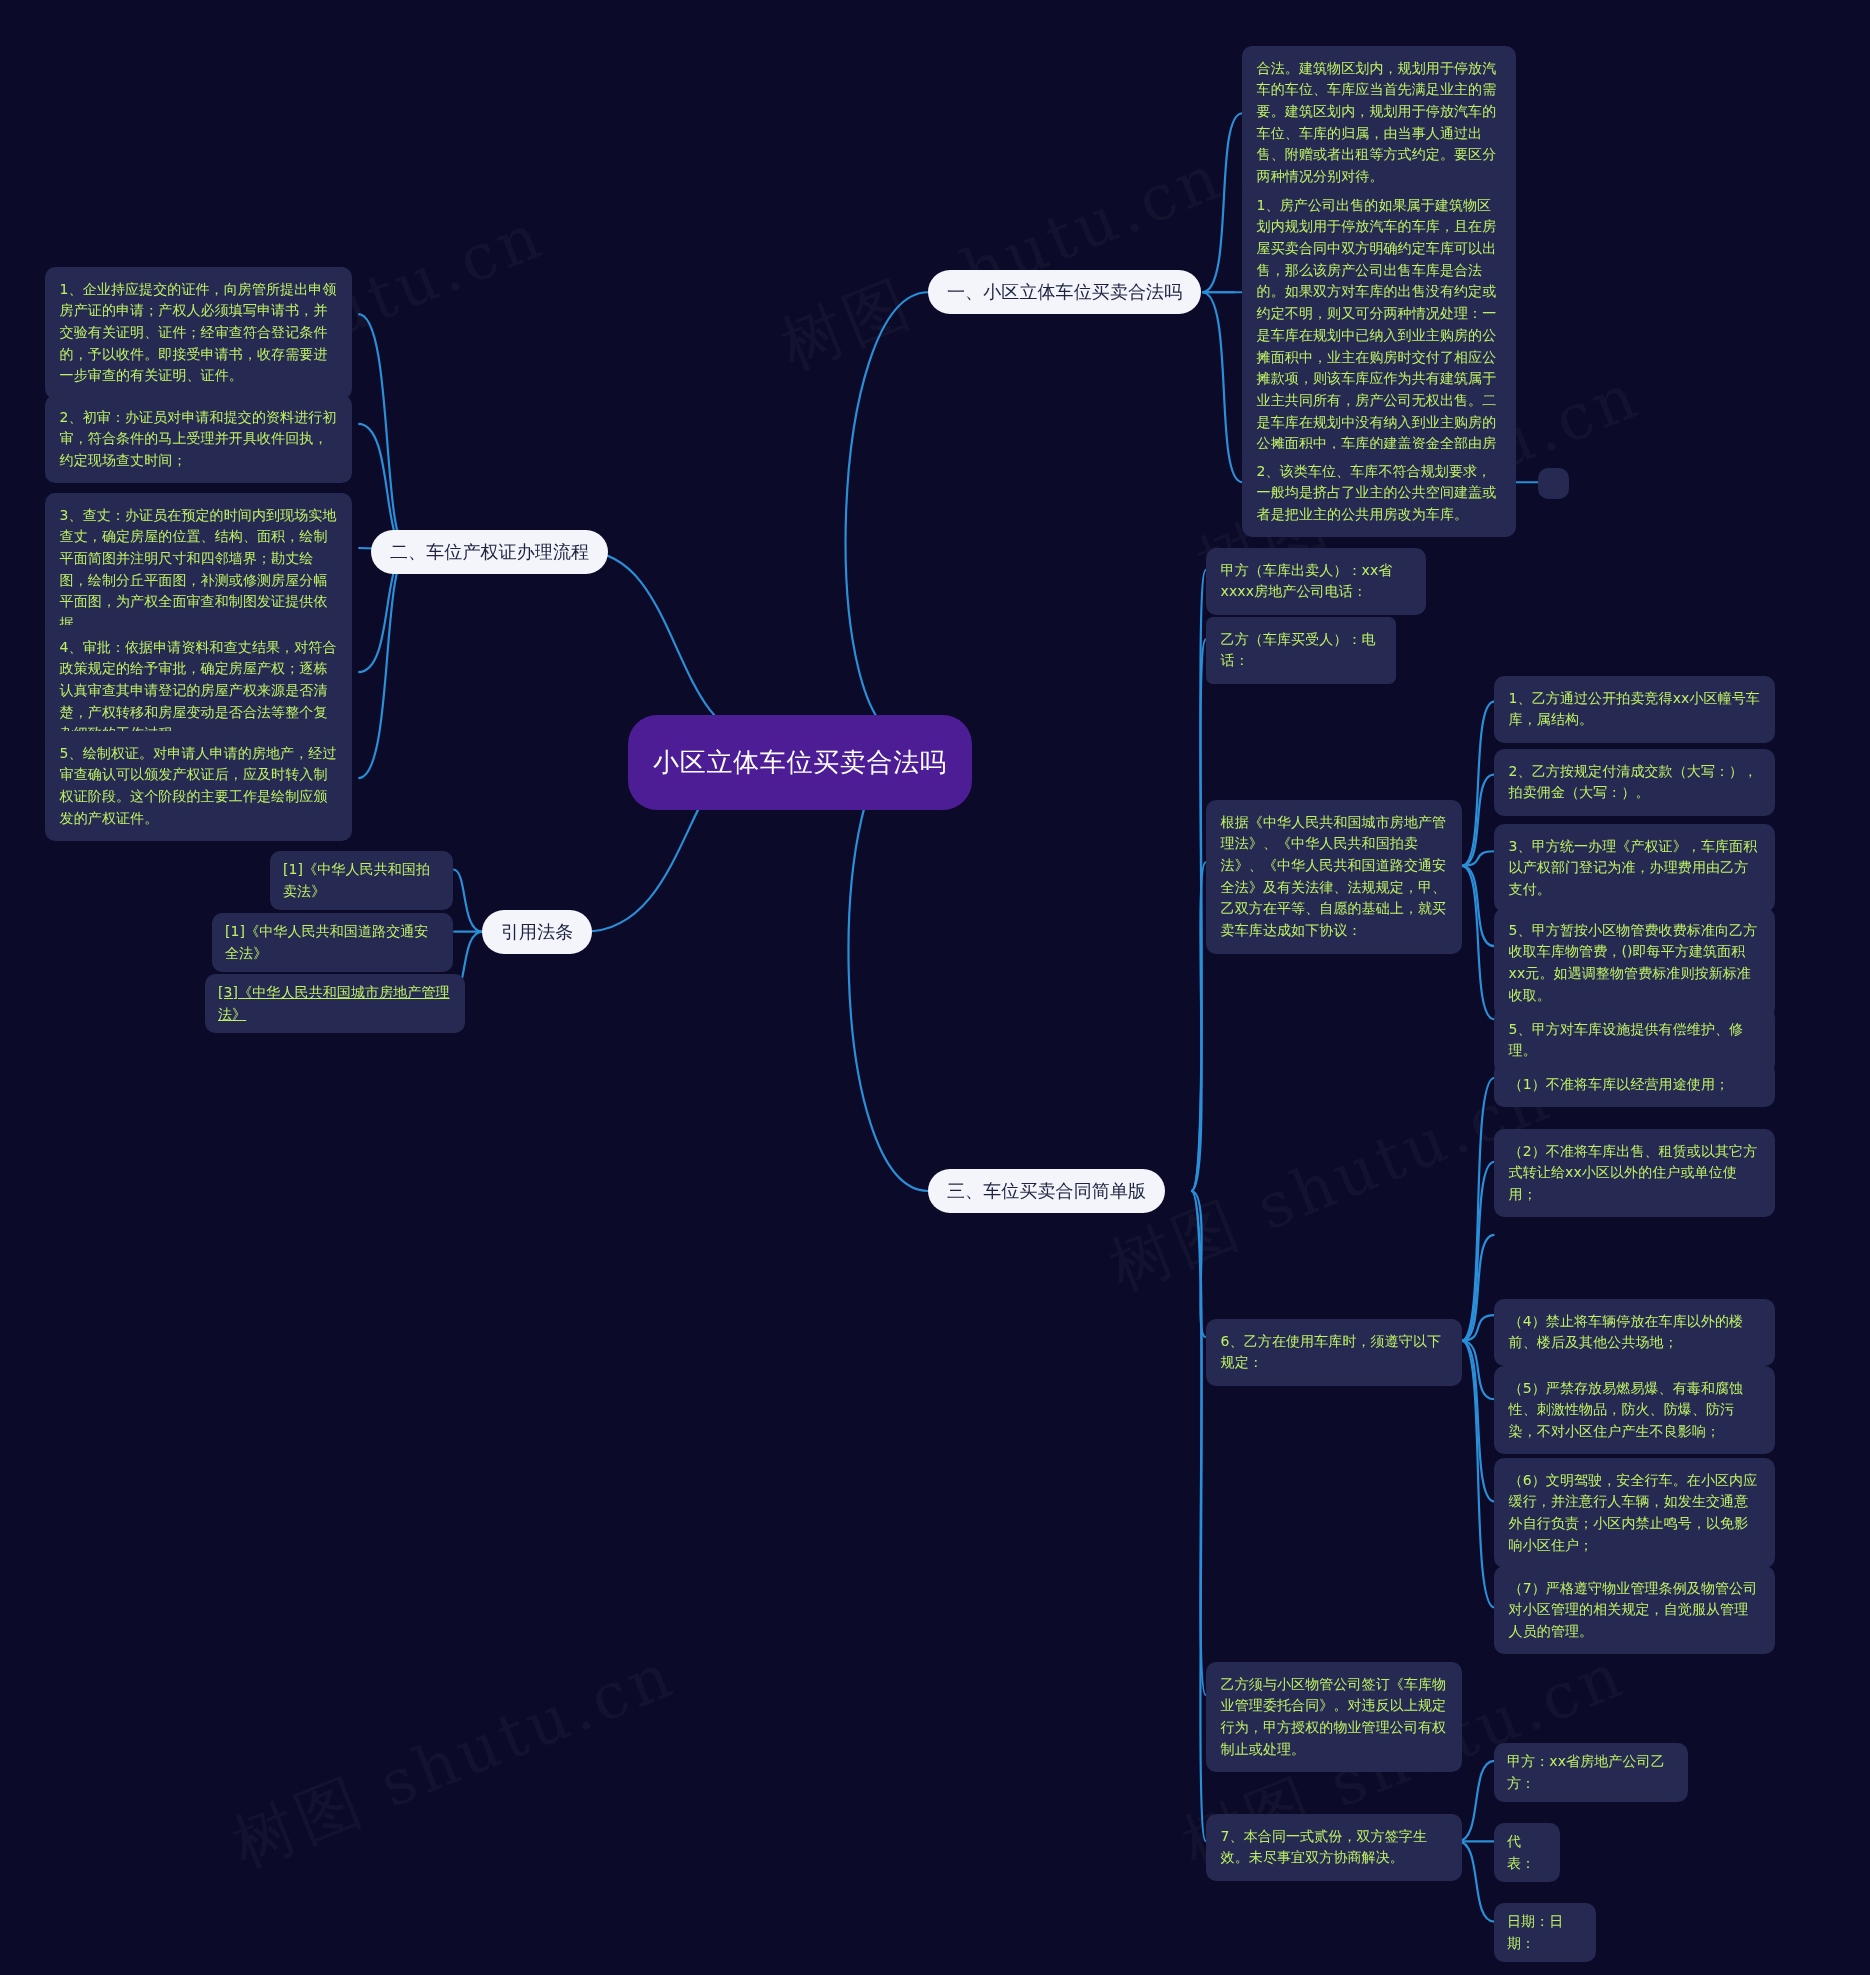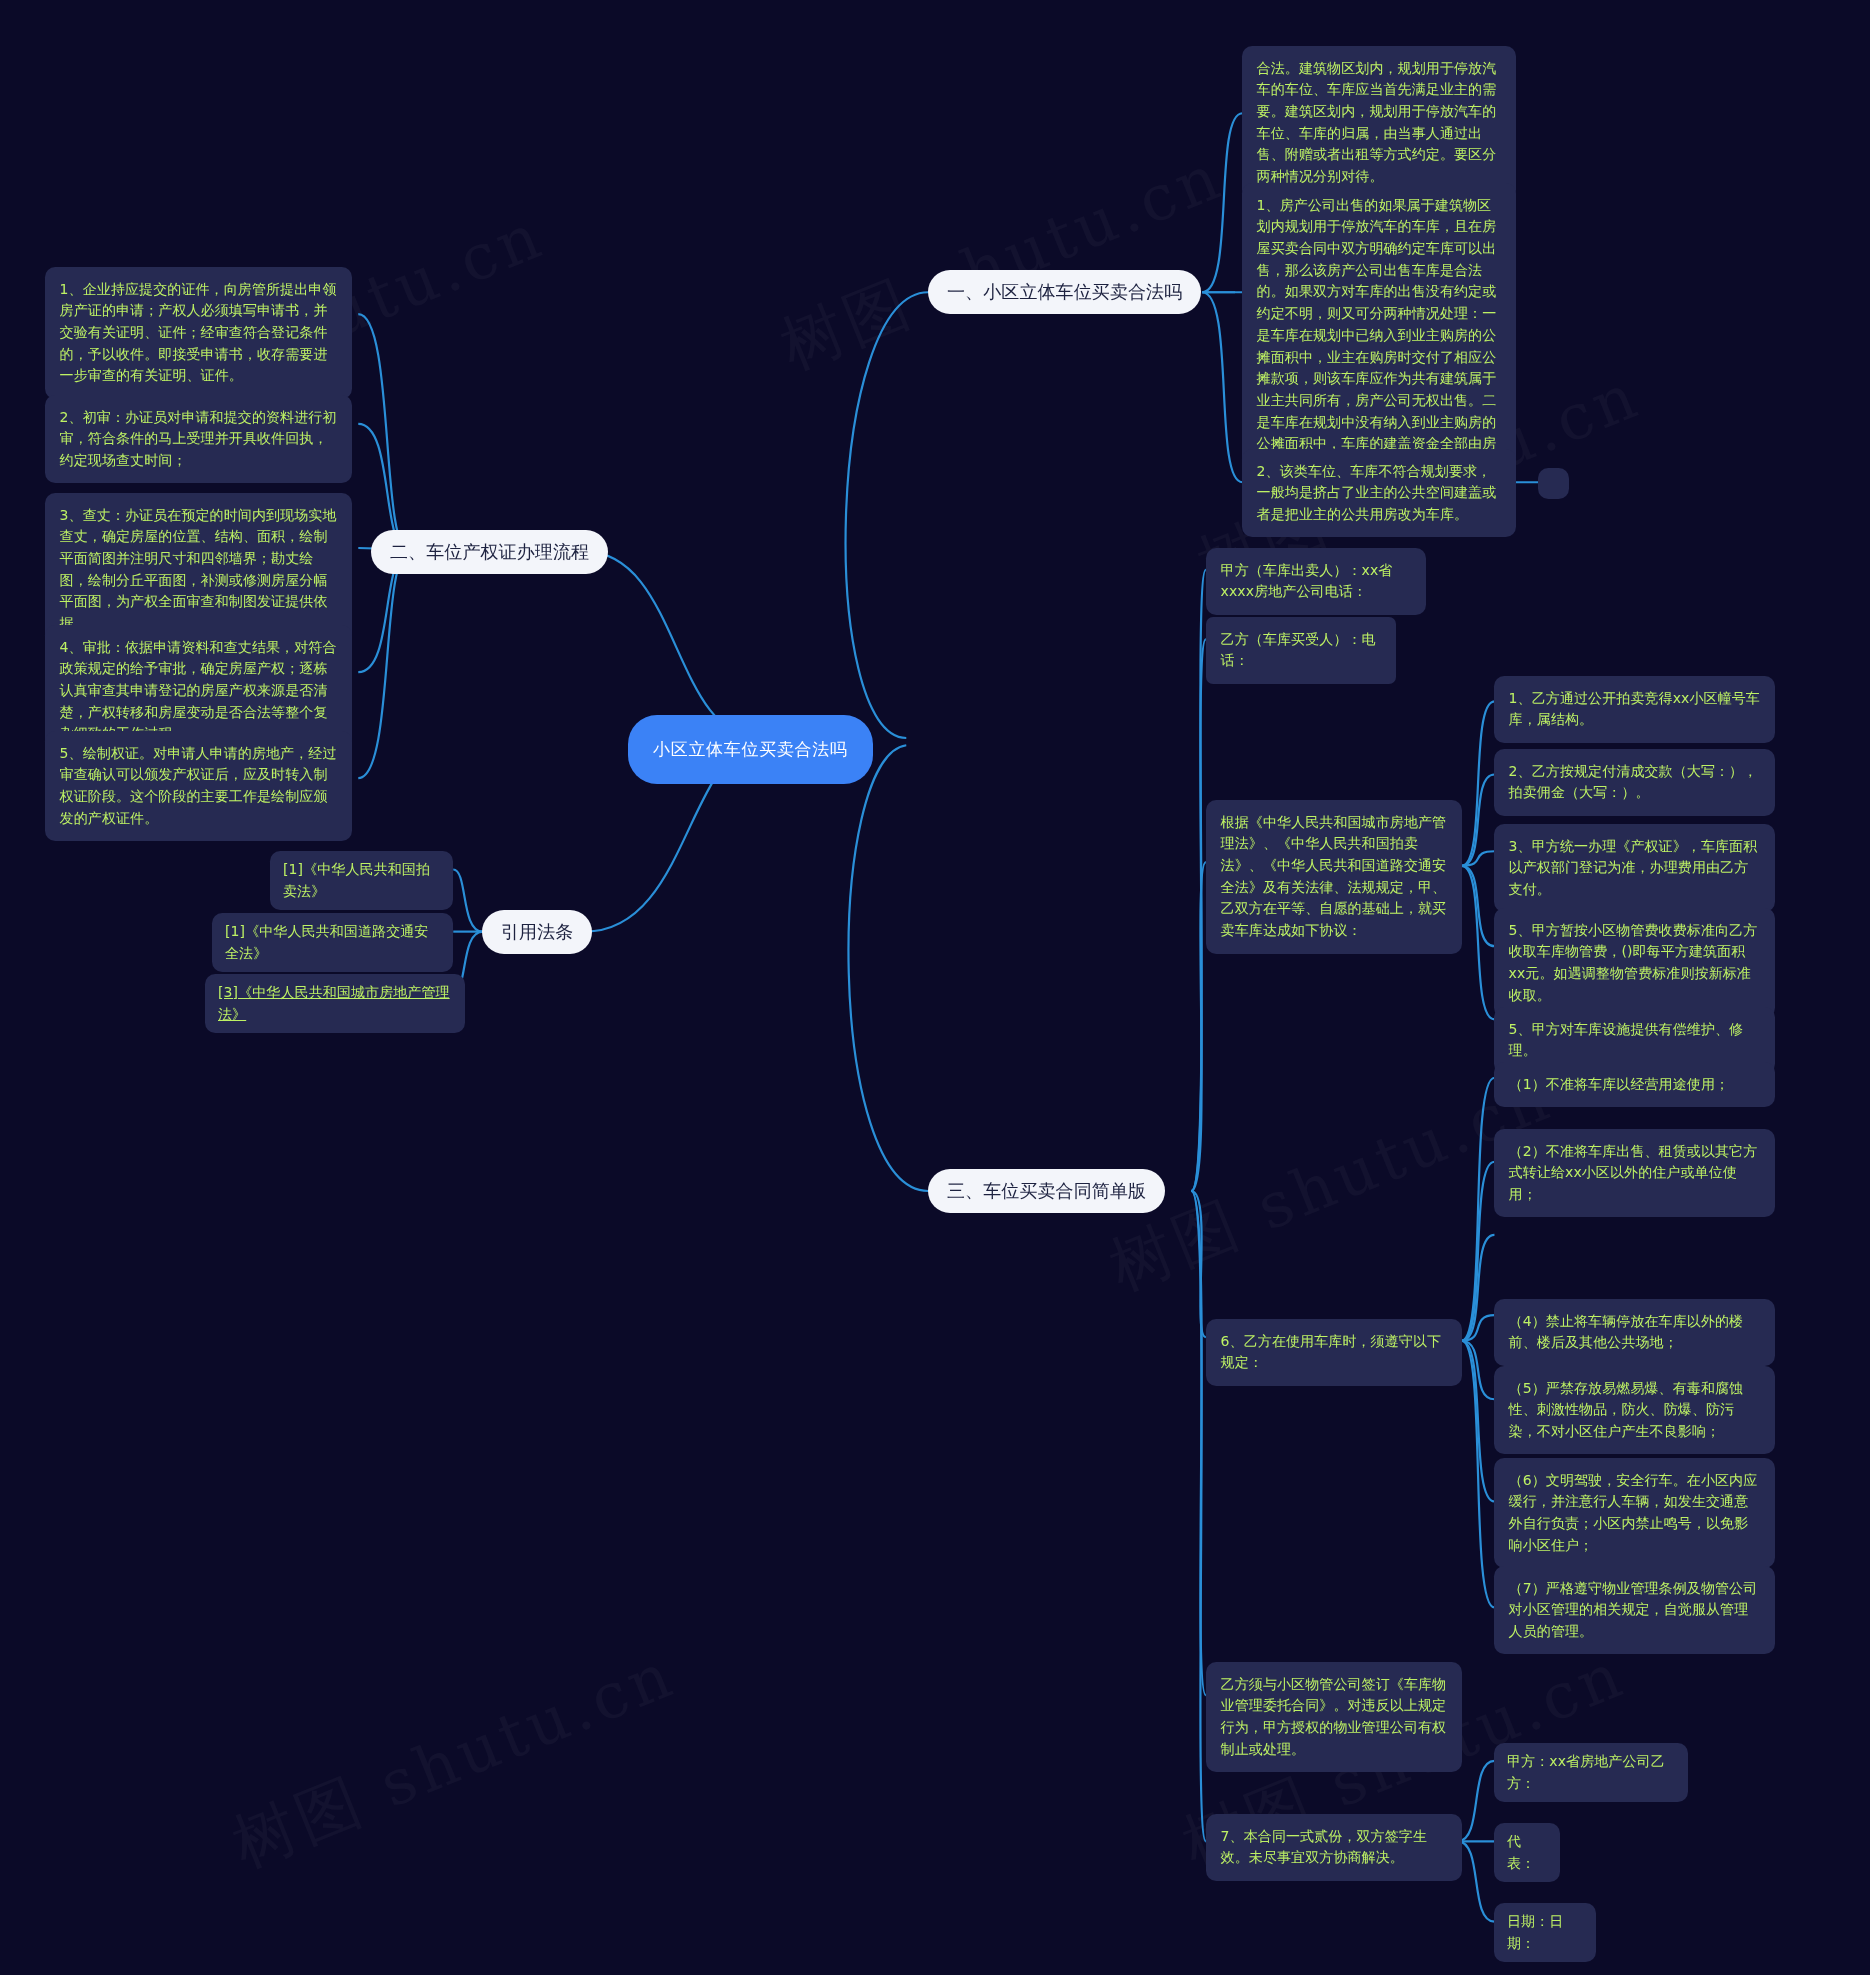--- a/index.html
+++ b/index.html
@@ -56,11 +56,11 @@
     white-space:nowrap;
   }
   .node.root{
-    background:#3b82f6;
+    background:#4c1d95;
     color:#ffffff;
     border-radius:29px;
-    font-size:17px;
-    padding:21px 25px;
+    font-size:26px;
+    padding:27px 25px;
     white-space:nowrap;
     text-align:center;
     letter-spacing:0.7px;

